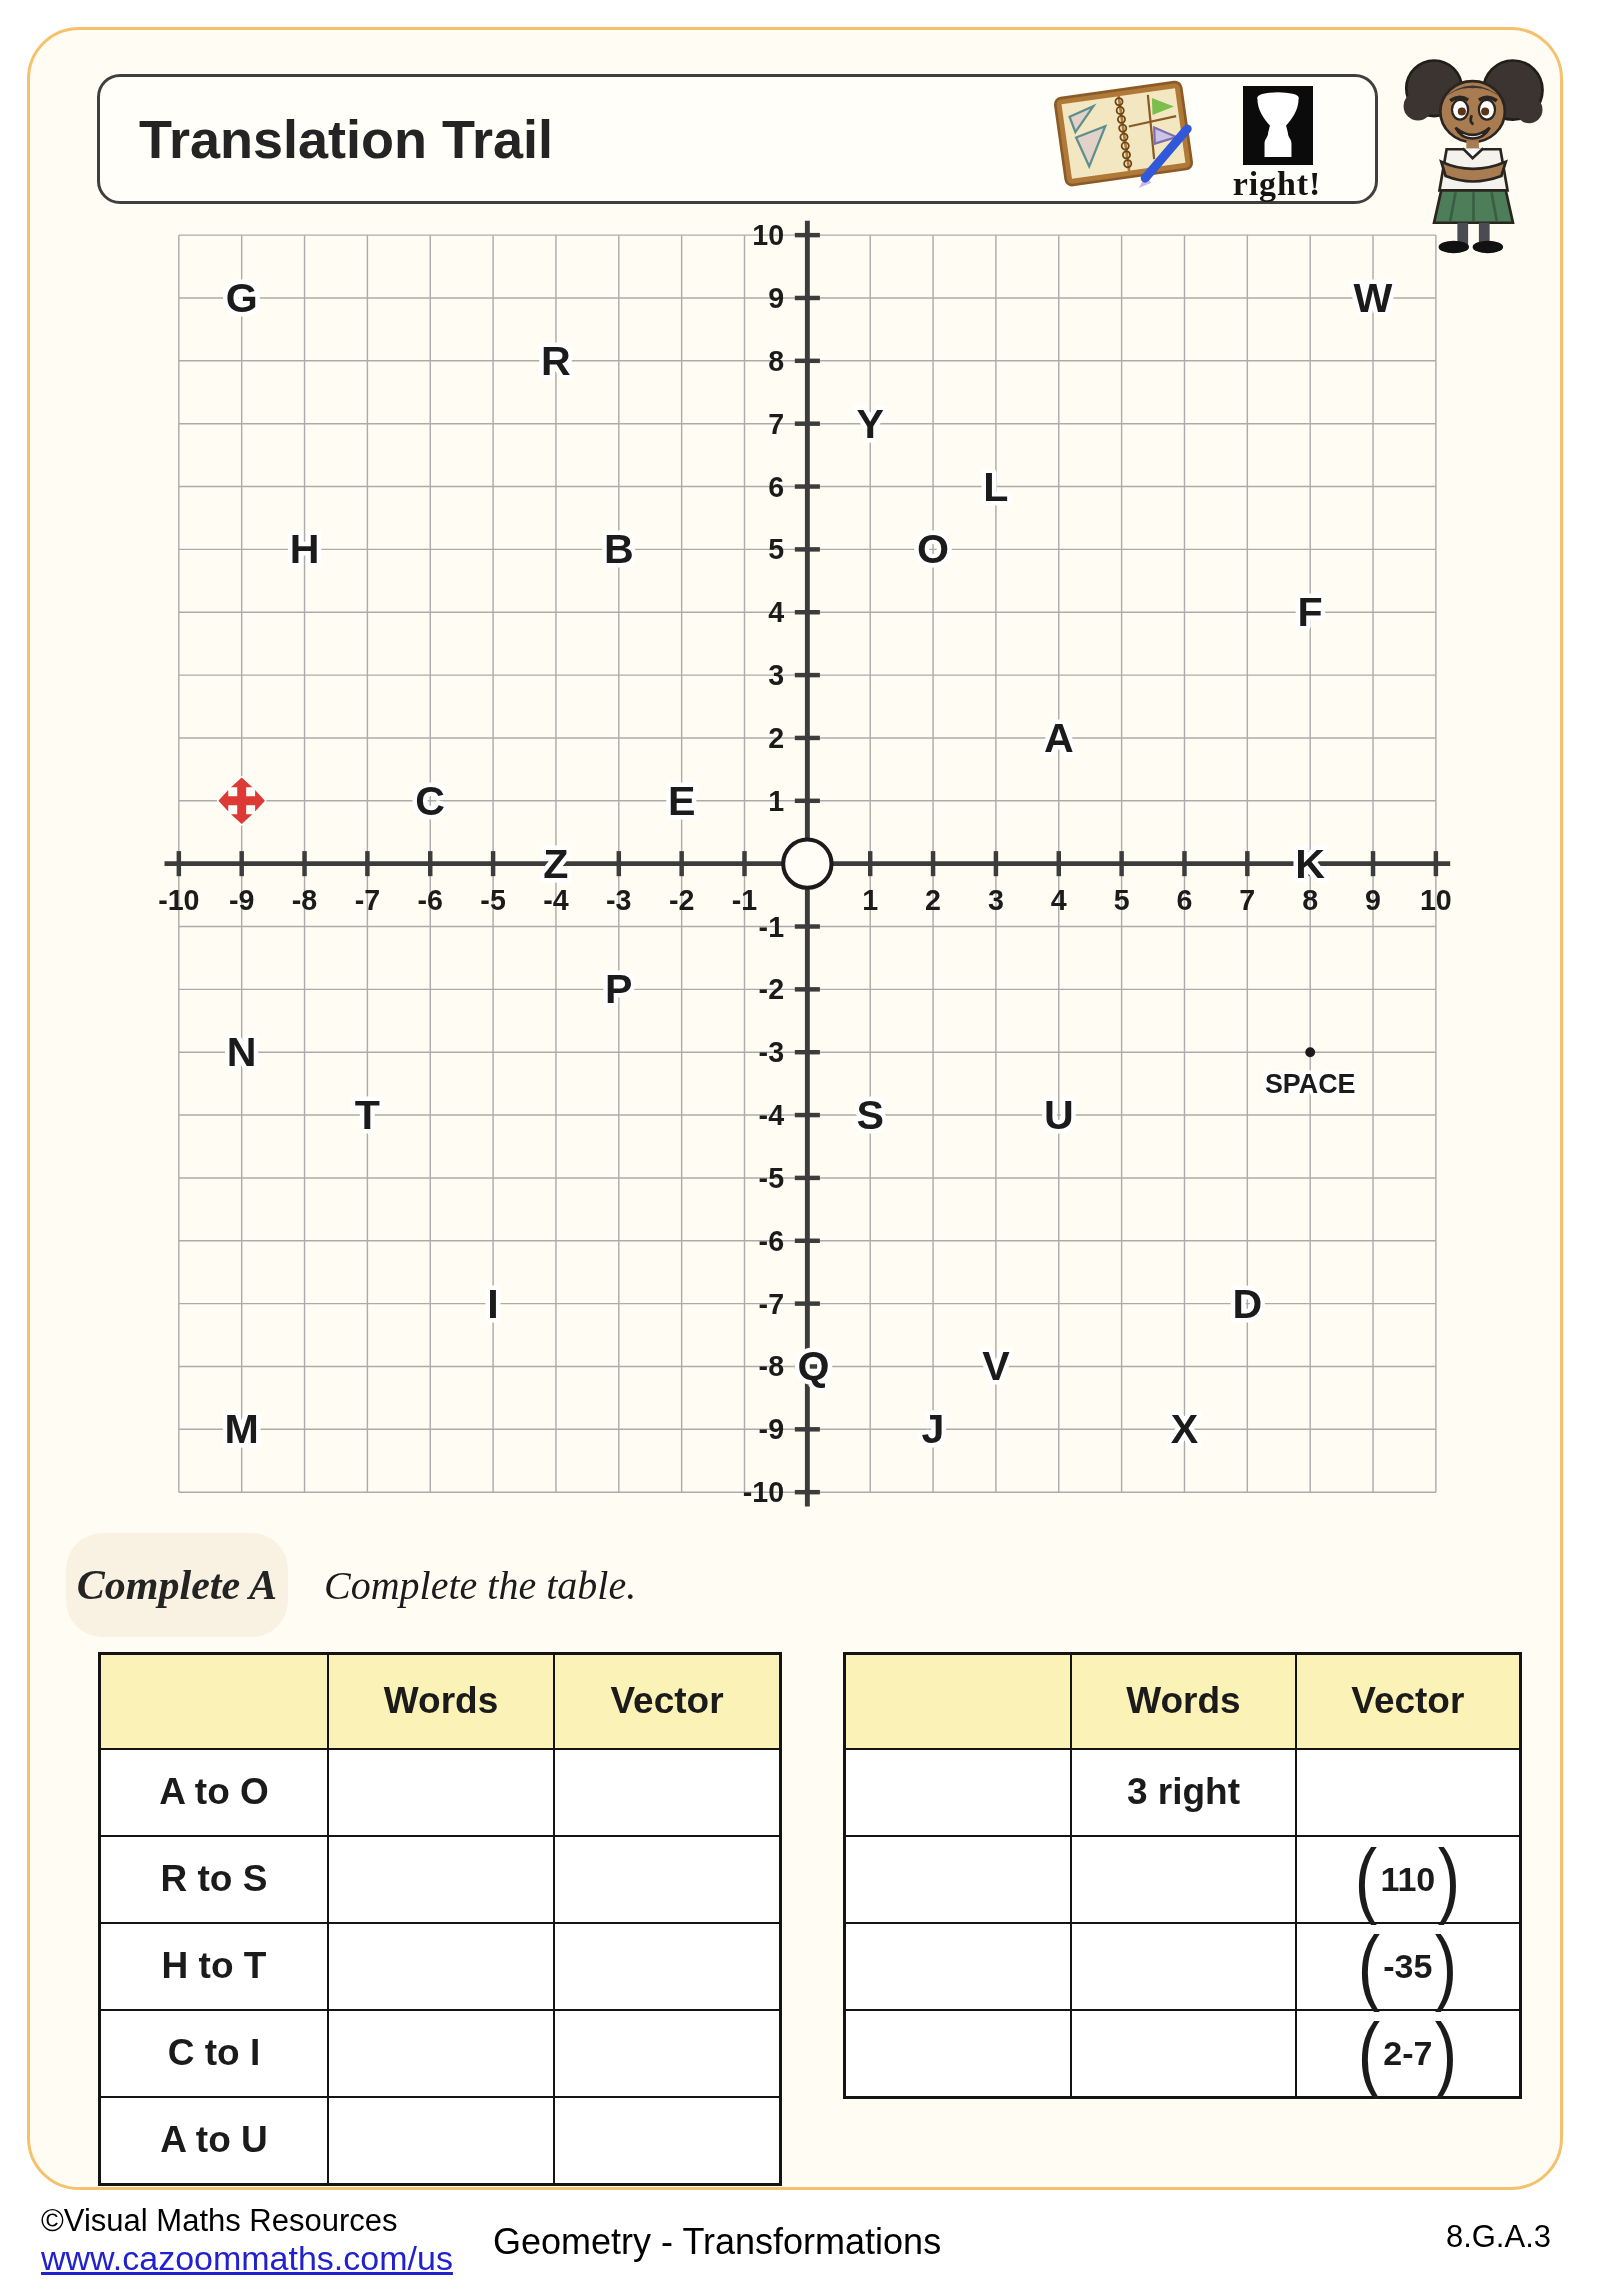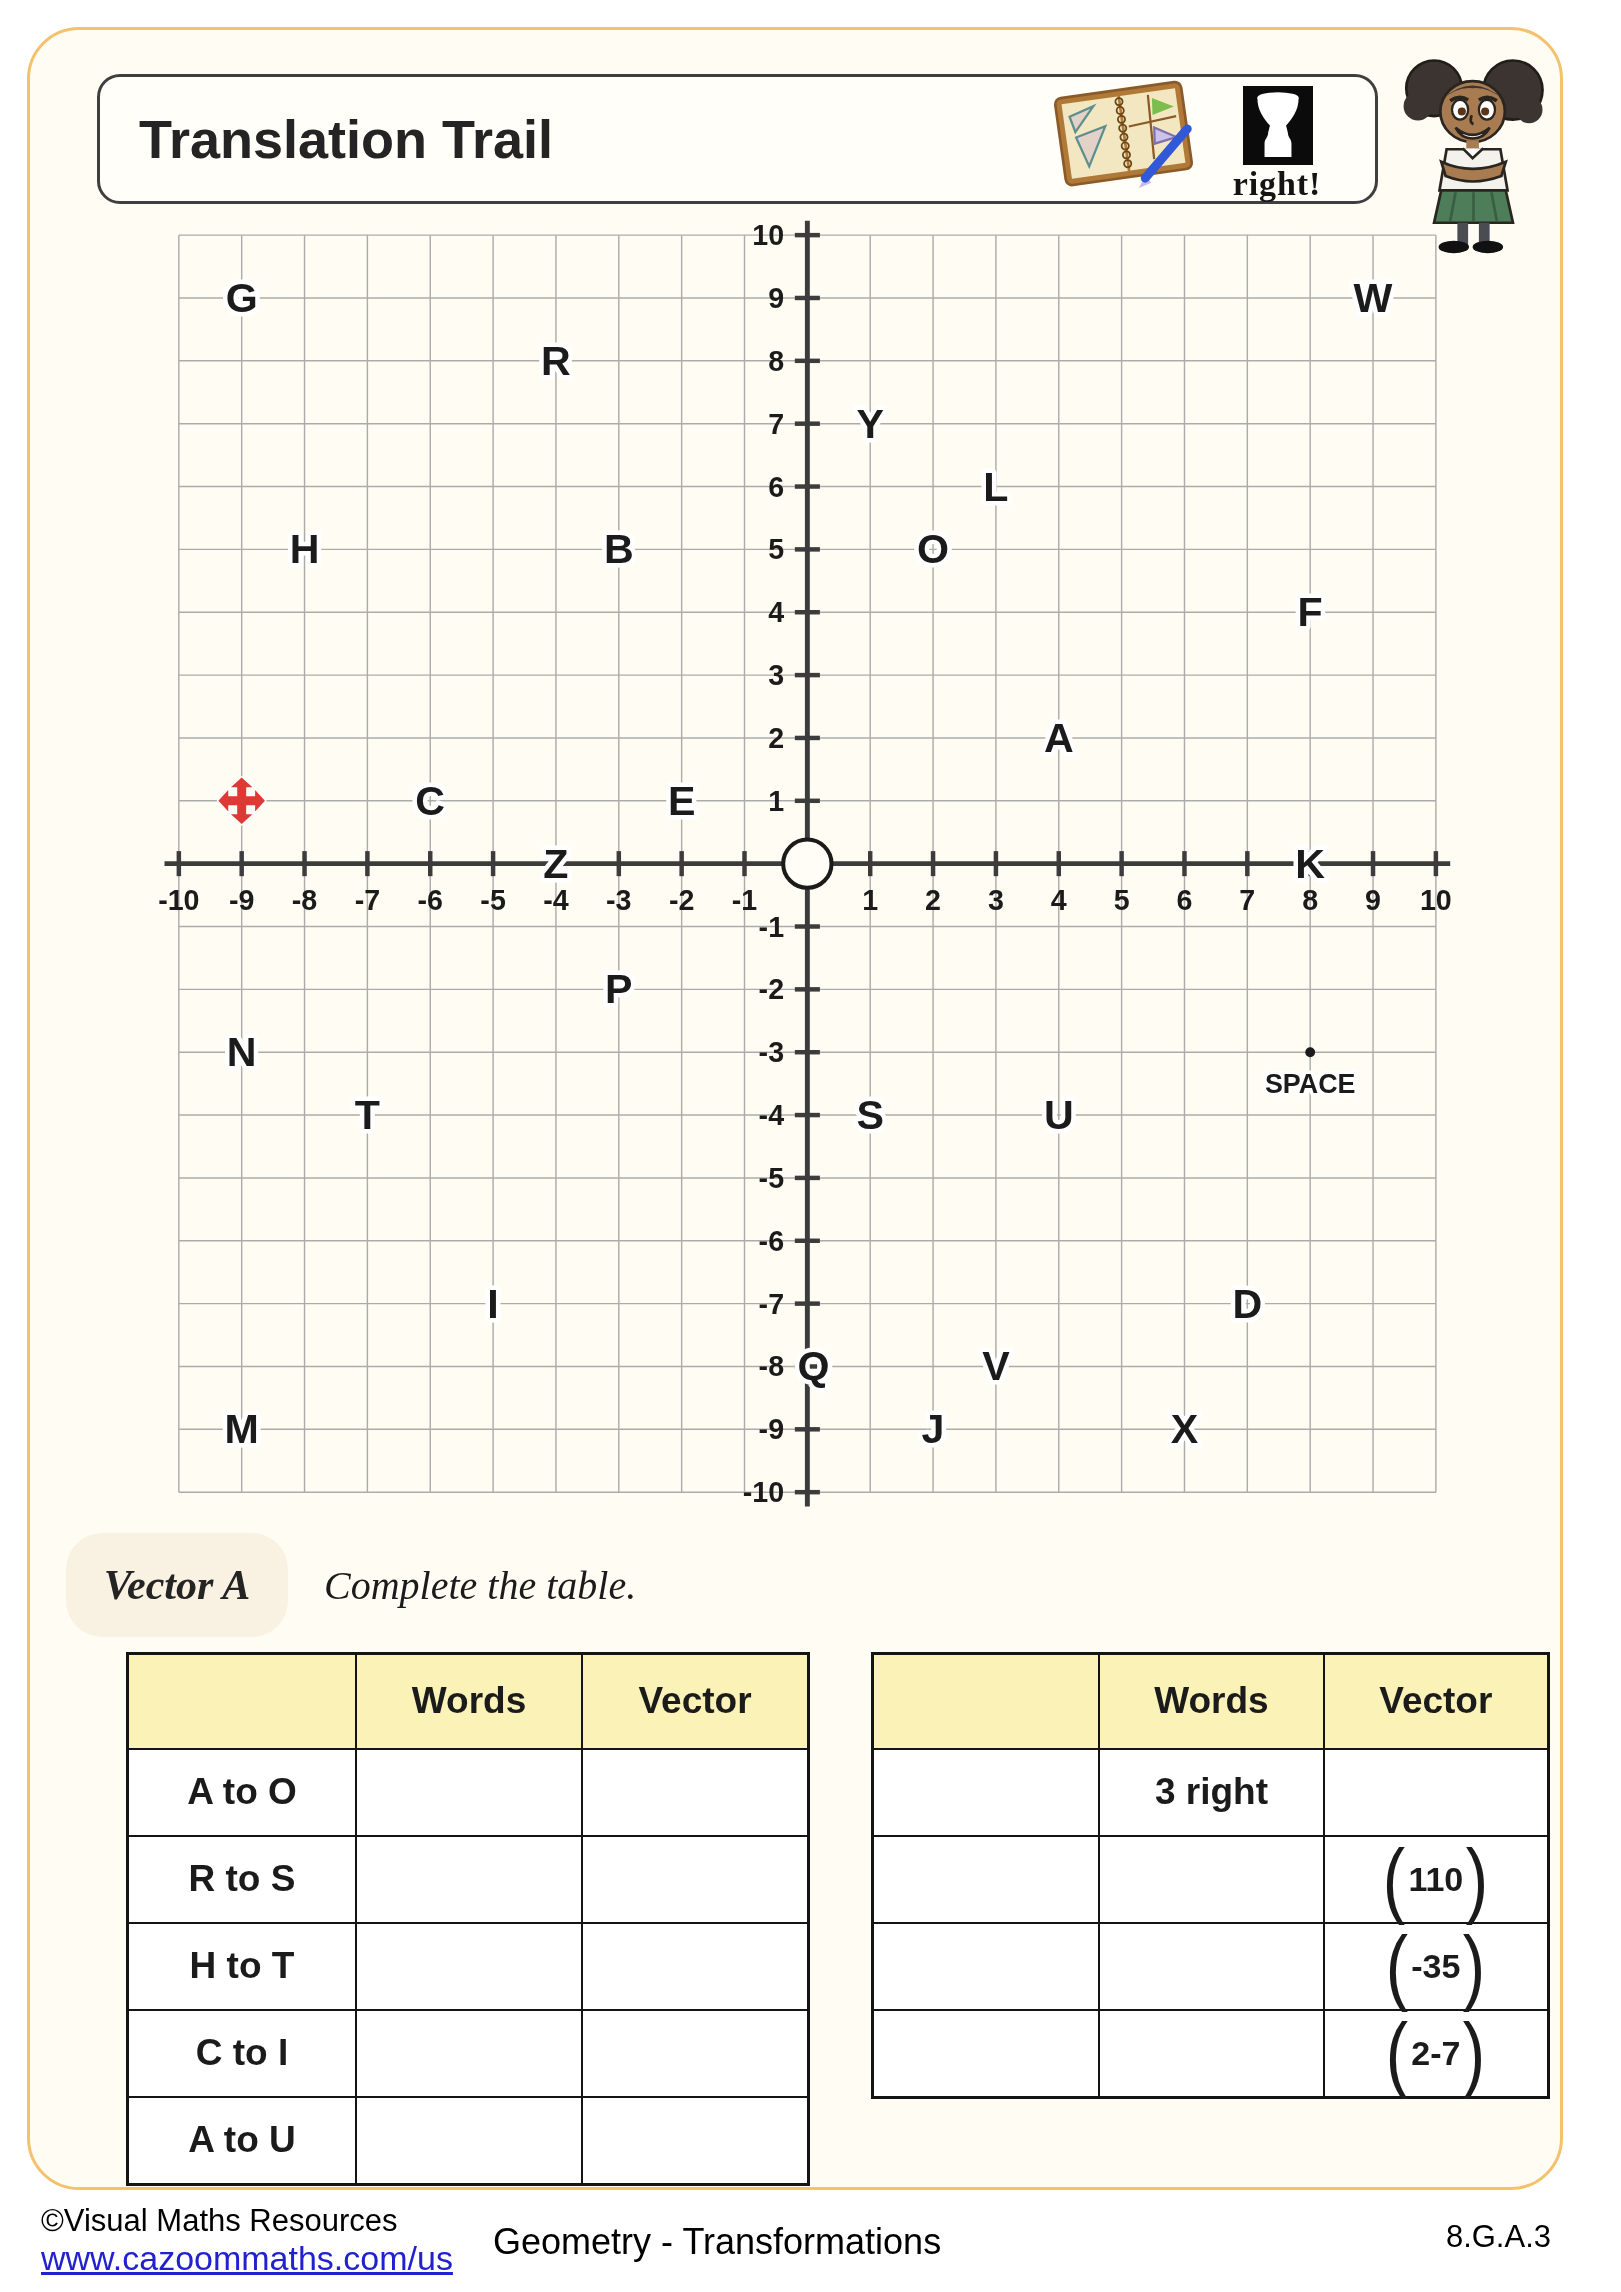--- a/index.html
+++ b/index.html
@@ -278,7 +278,7 @@
   </div>
 
   <div class="section-pill">
-    <span>Vector A</span>
+    <span>Complete A</span>
   </div>
   <div class="section-instruction">Complete the table.</div>
 

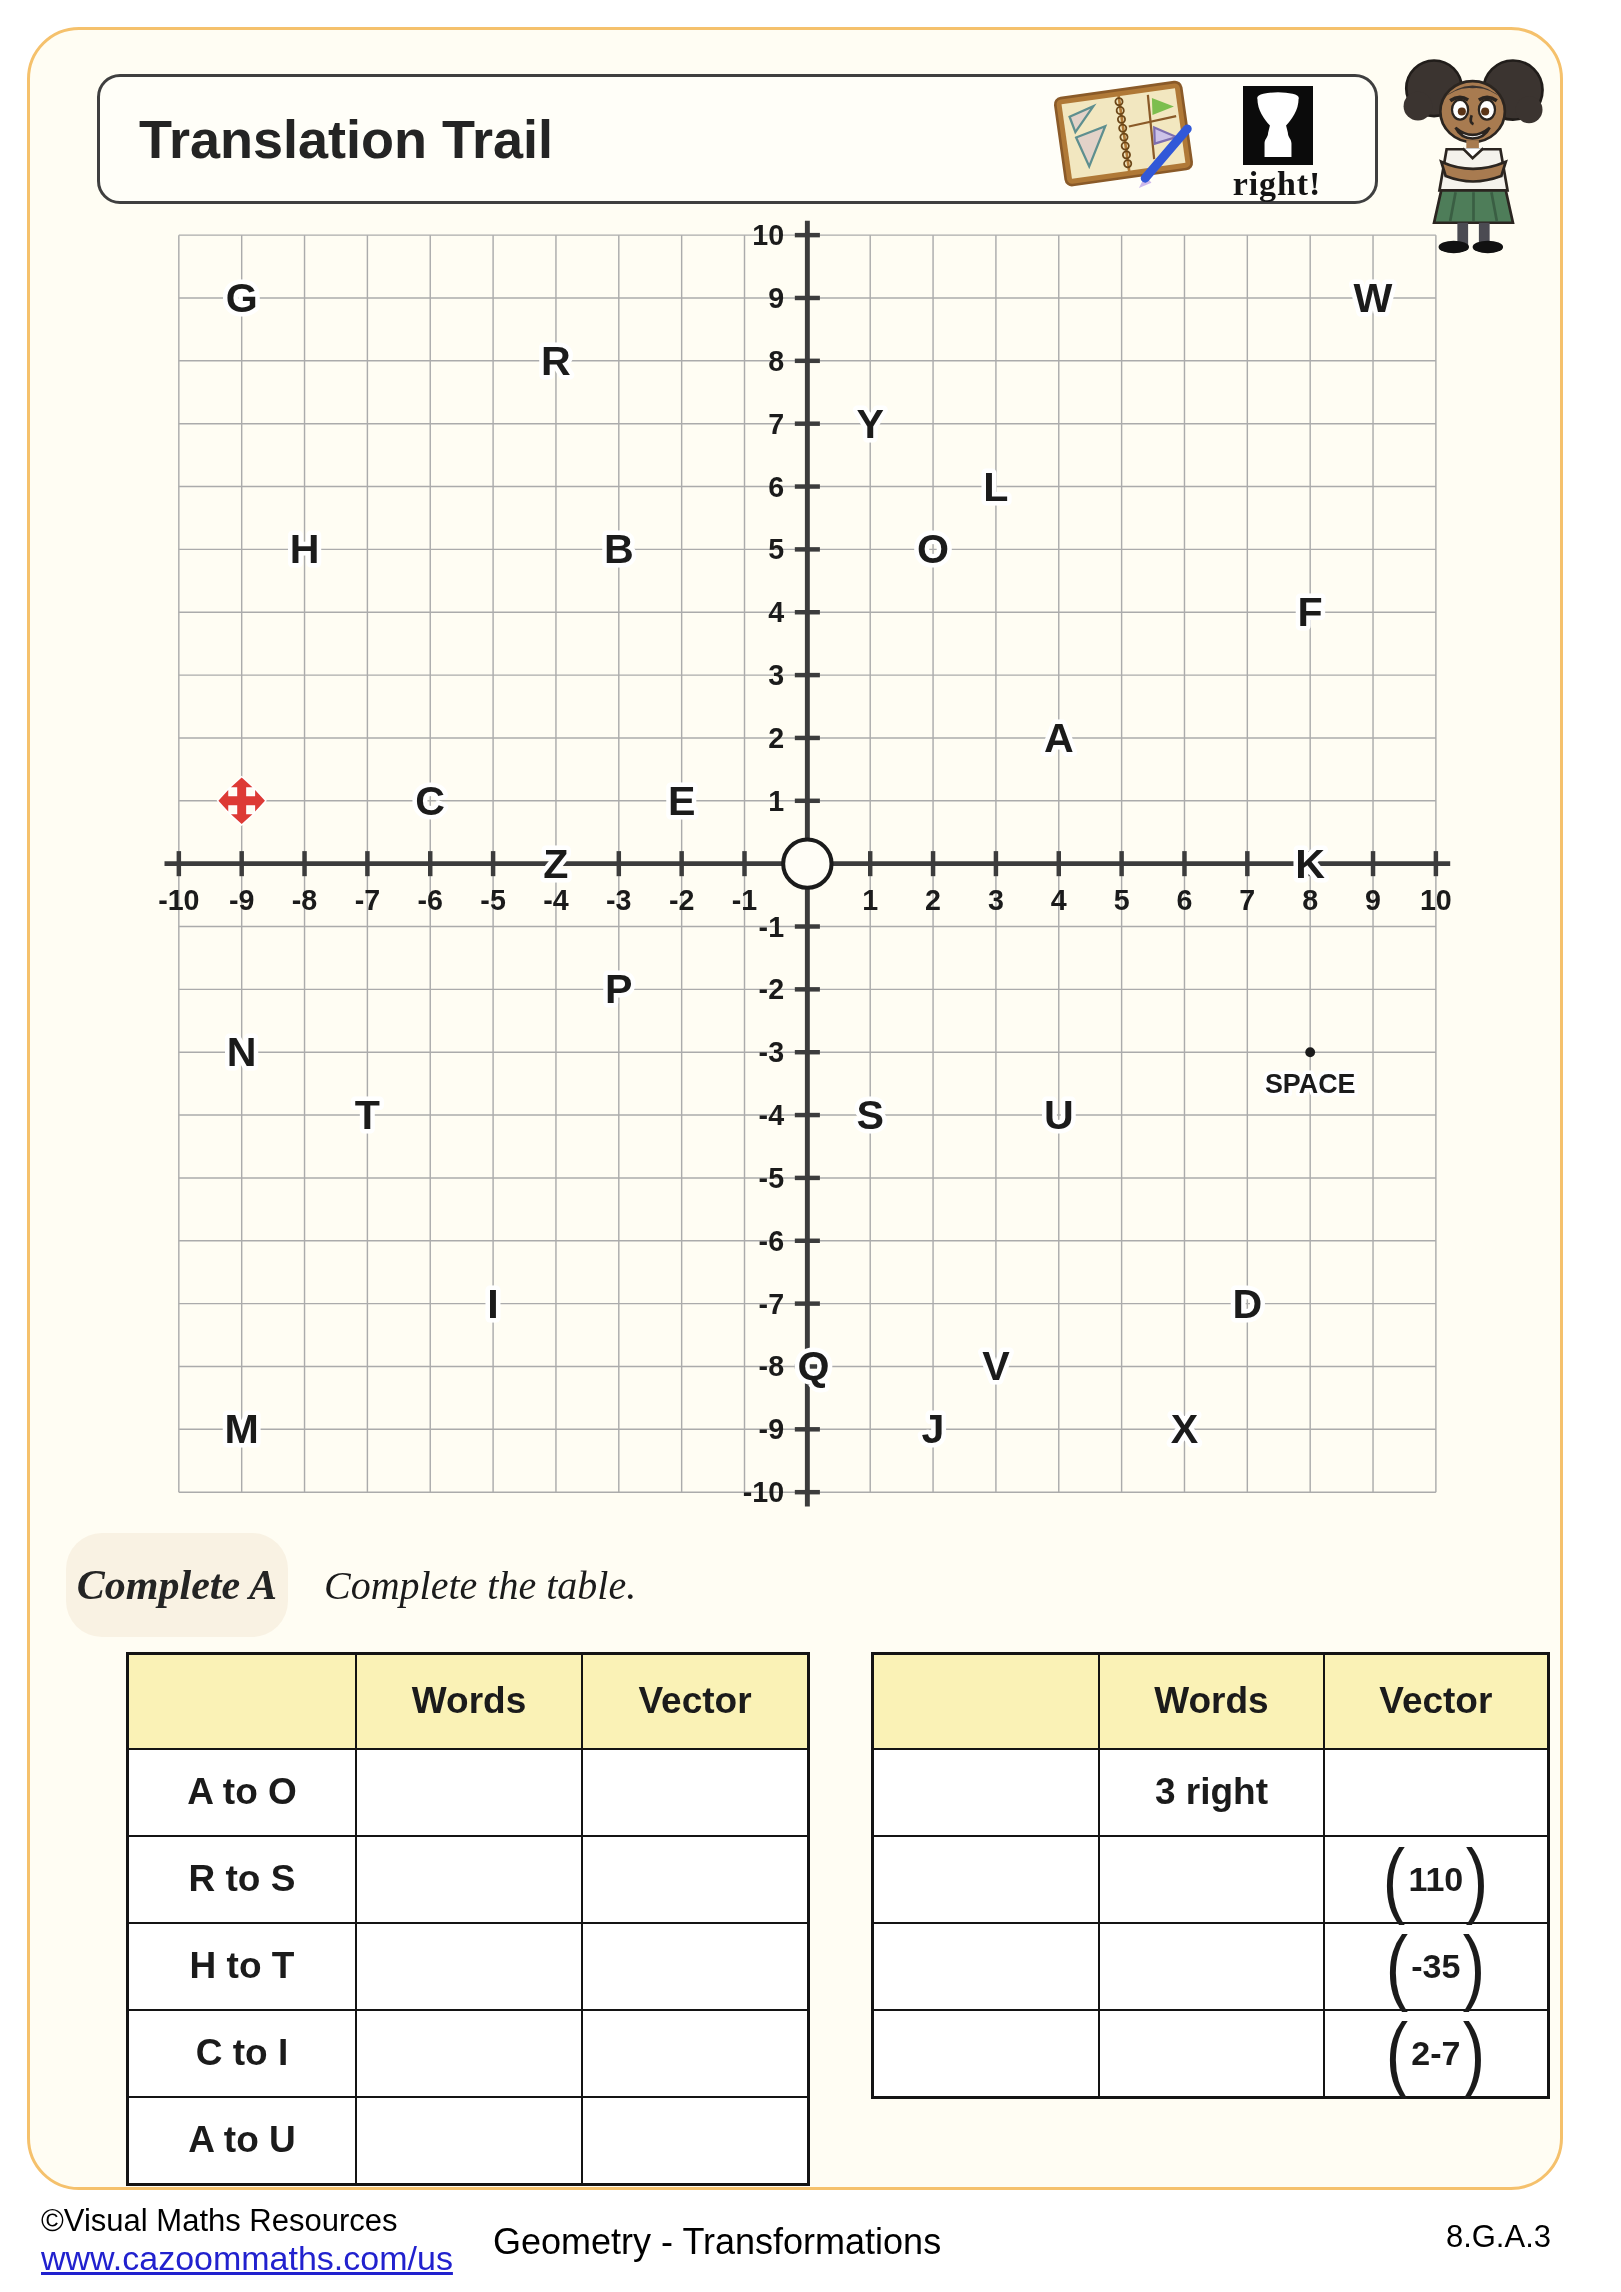--- a/index.html
+++ b/index.html
@@ -24,7 +24,7 @@
         font-family:"Liberation Serif",serif;font-style:italic;font-weight:bold;font-size:42px;color:#242424;}
   .section-instruction{position:absolute;left:324px;top:1533px;height:104px;display:flex;align-items:center;
         font-family:"Liberation Serif",serif;font-style:italic;font-size:40px;color:#1b1b1b;}
-  .wtable{position:absolute;top:1652px;box-sizing:border-box;border:3.6px solid #141414;background:#ffffff;margin-left:28px;}
+  .wtable{position:absolute;top:1652px;box-sizing:border-box;border:3.6px solid #141414;background:#ffffff;}
   .trow{display:grid;grid-template-columns:1fr 1fr 1fr;height:87px;}
   .trow.thead{height:93px;}
   .tcell{display:flex;flex-direction:column;align-items:center;justify-content:center;

